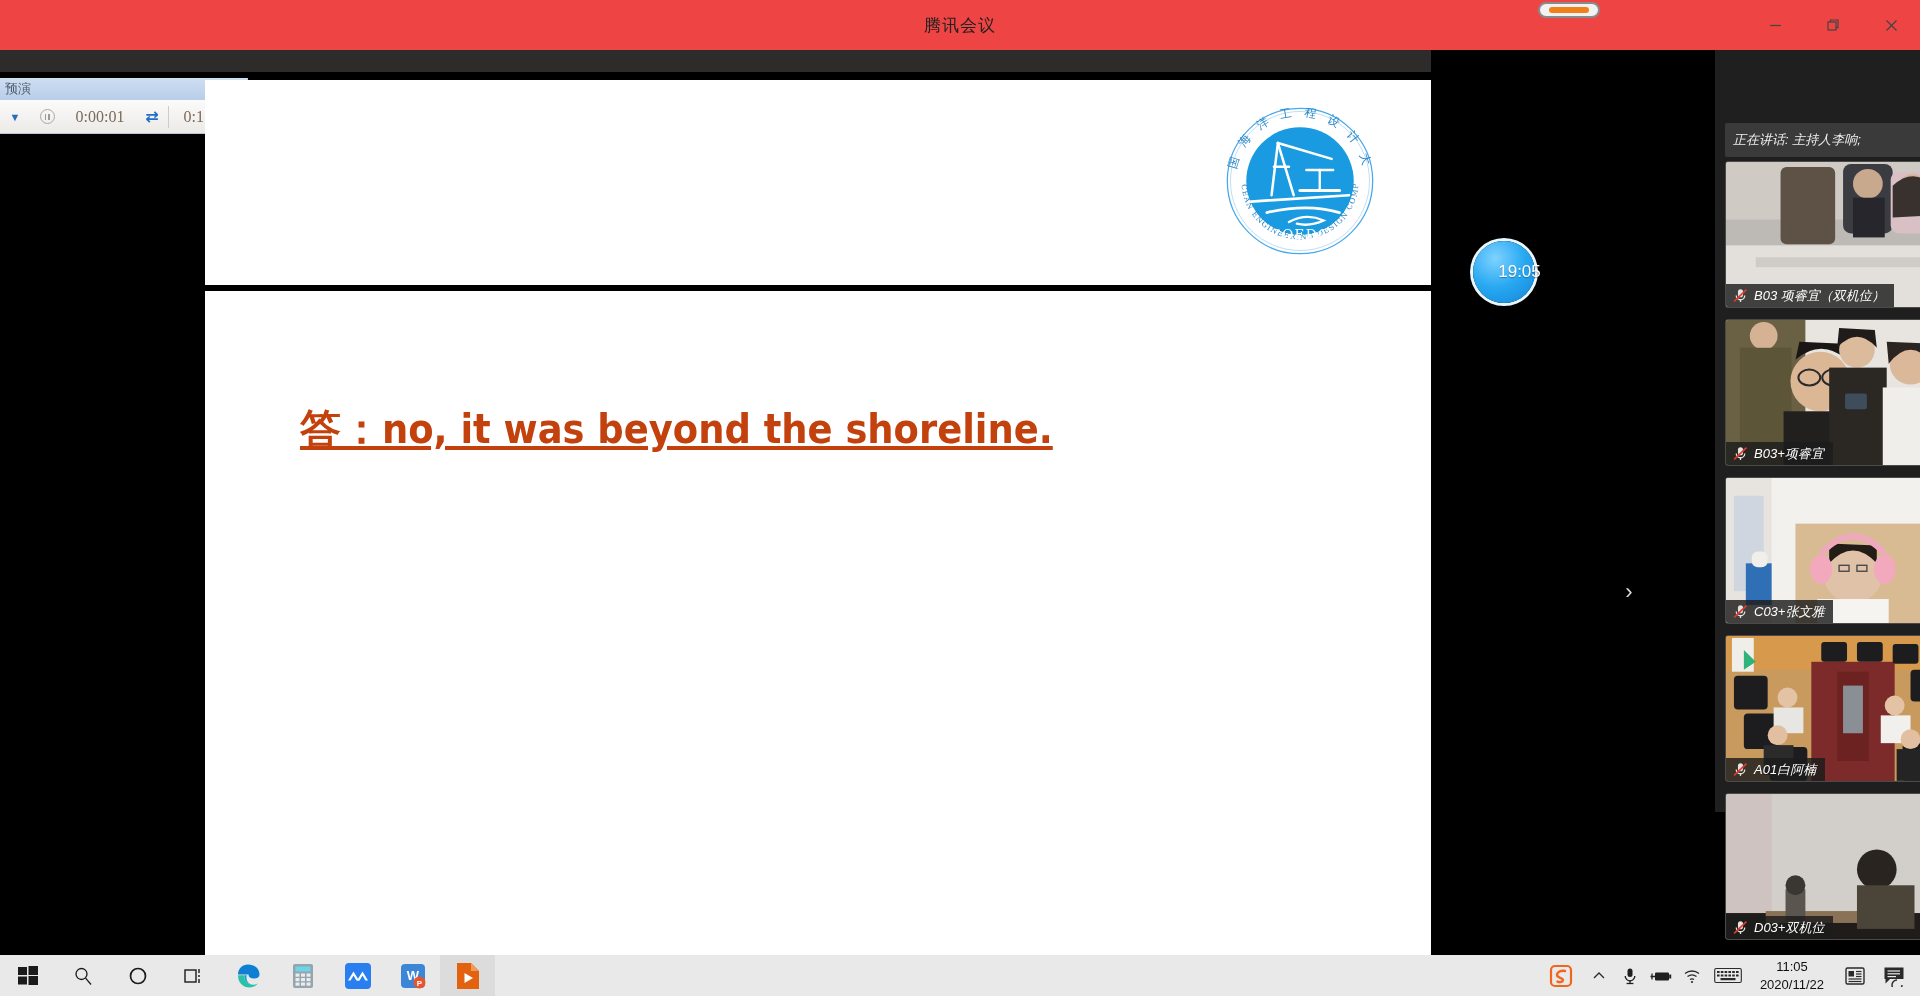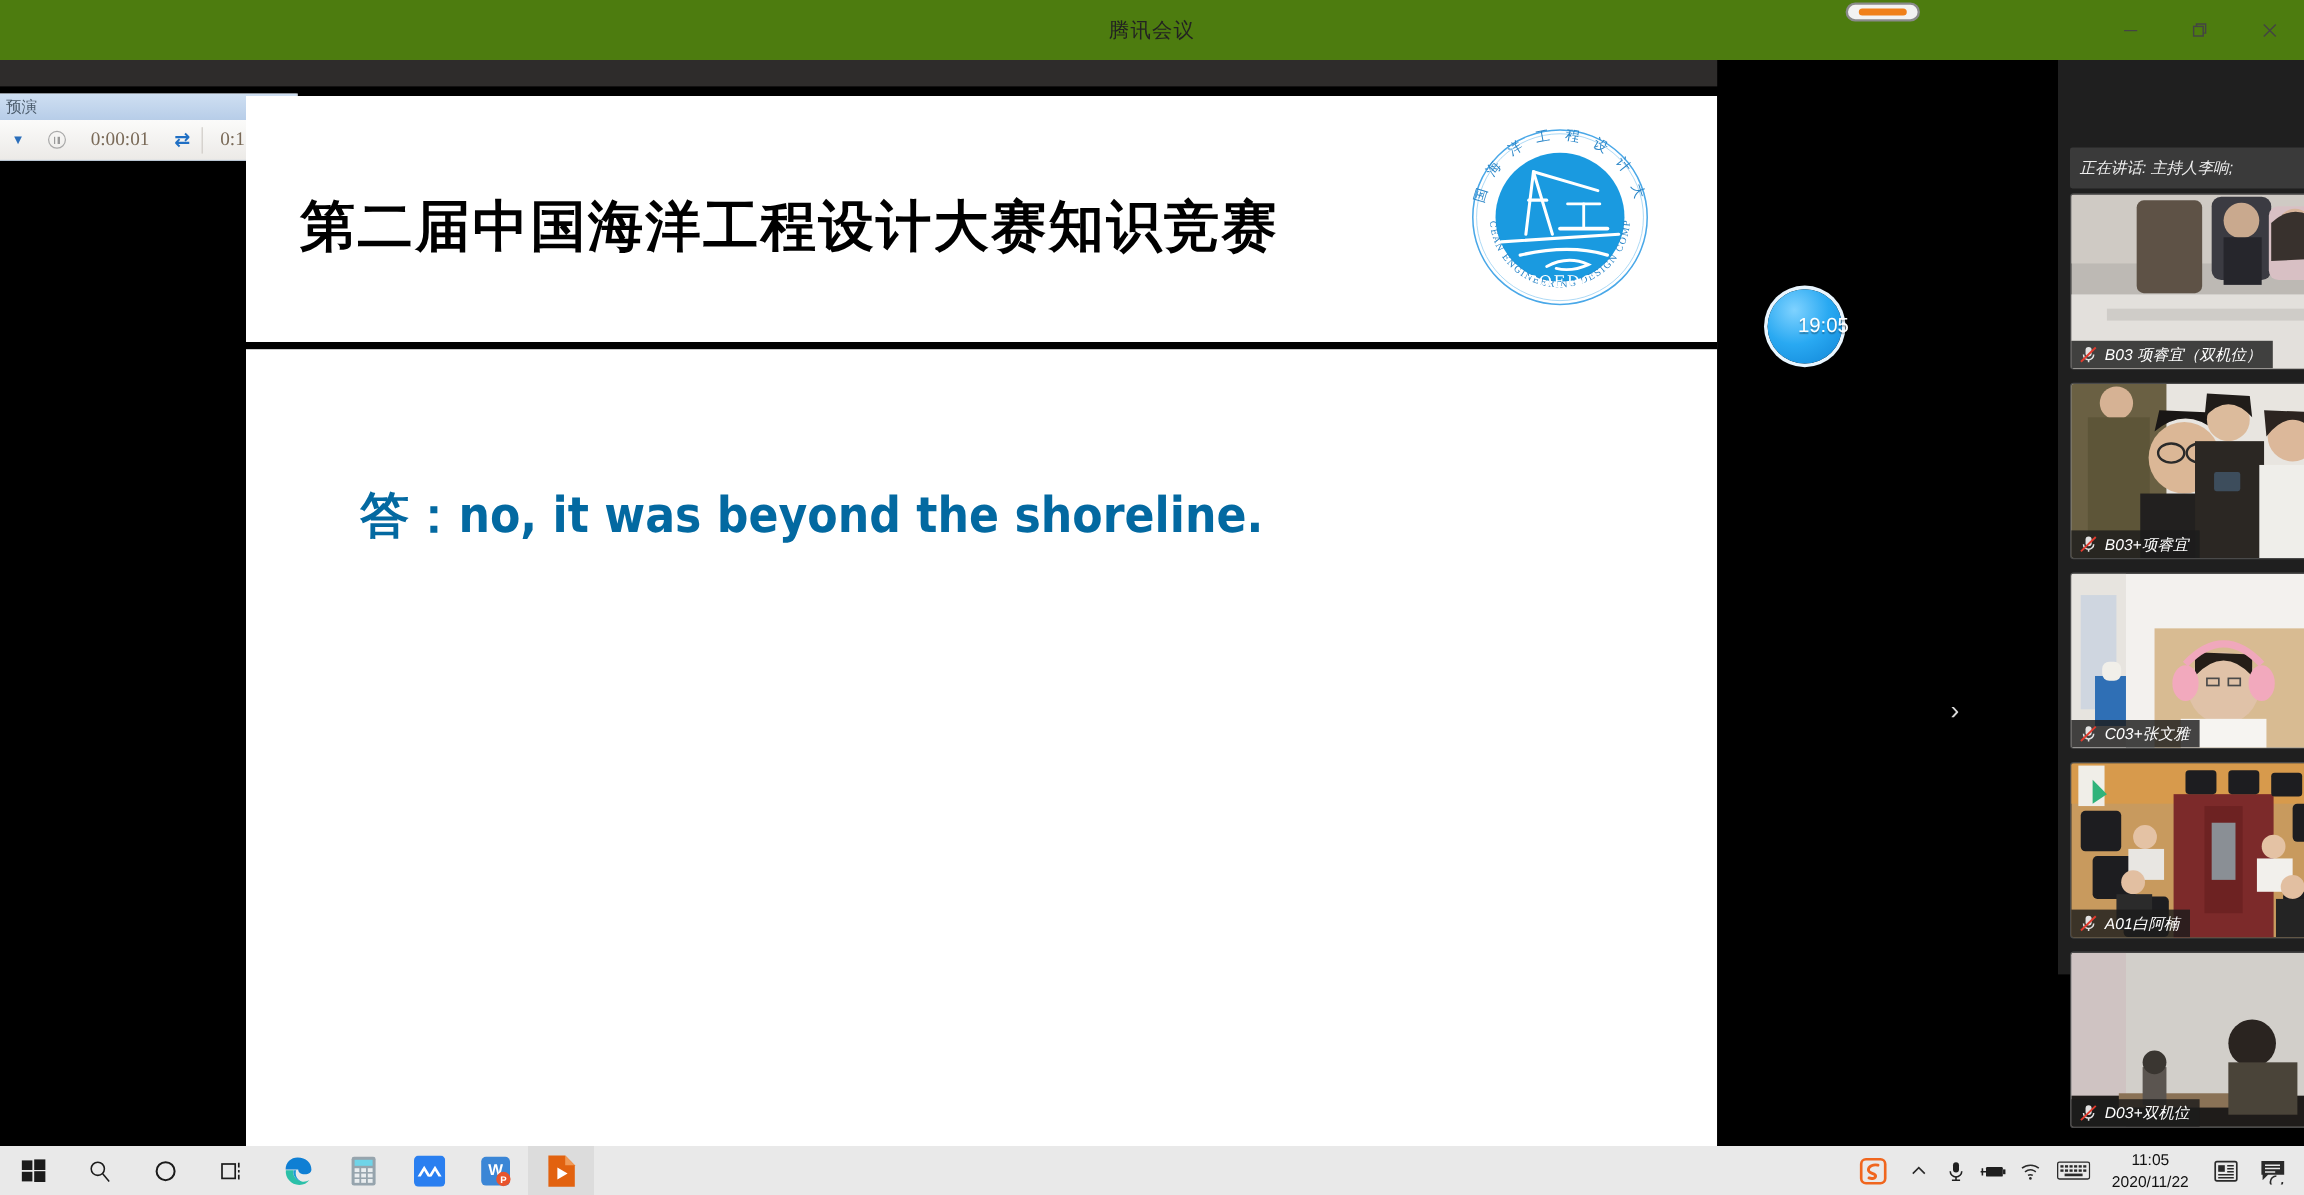--- a/index.html
+++ b/index.html
@@ -8,7 +8,7 @@
   
   .titlebar{
     position:absolute; left:0; top:0; width:1920px; height:50px;
-    background:#4d7c0f; display:flex; align-items:center; justify-content:center;
+    background:#ef4444; display:flex; align-items:center; justify-content:center;
   }
   .titlebar-text{ font-size:17px; color:#222; letter-spacing:1px; }
   .win-controls{ position:absolute; right:0; top:0; height:50px; display:flex; }

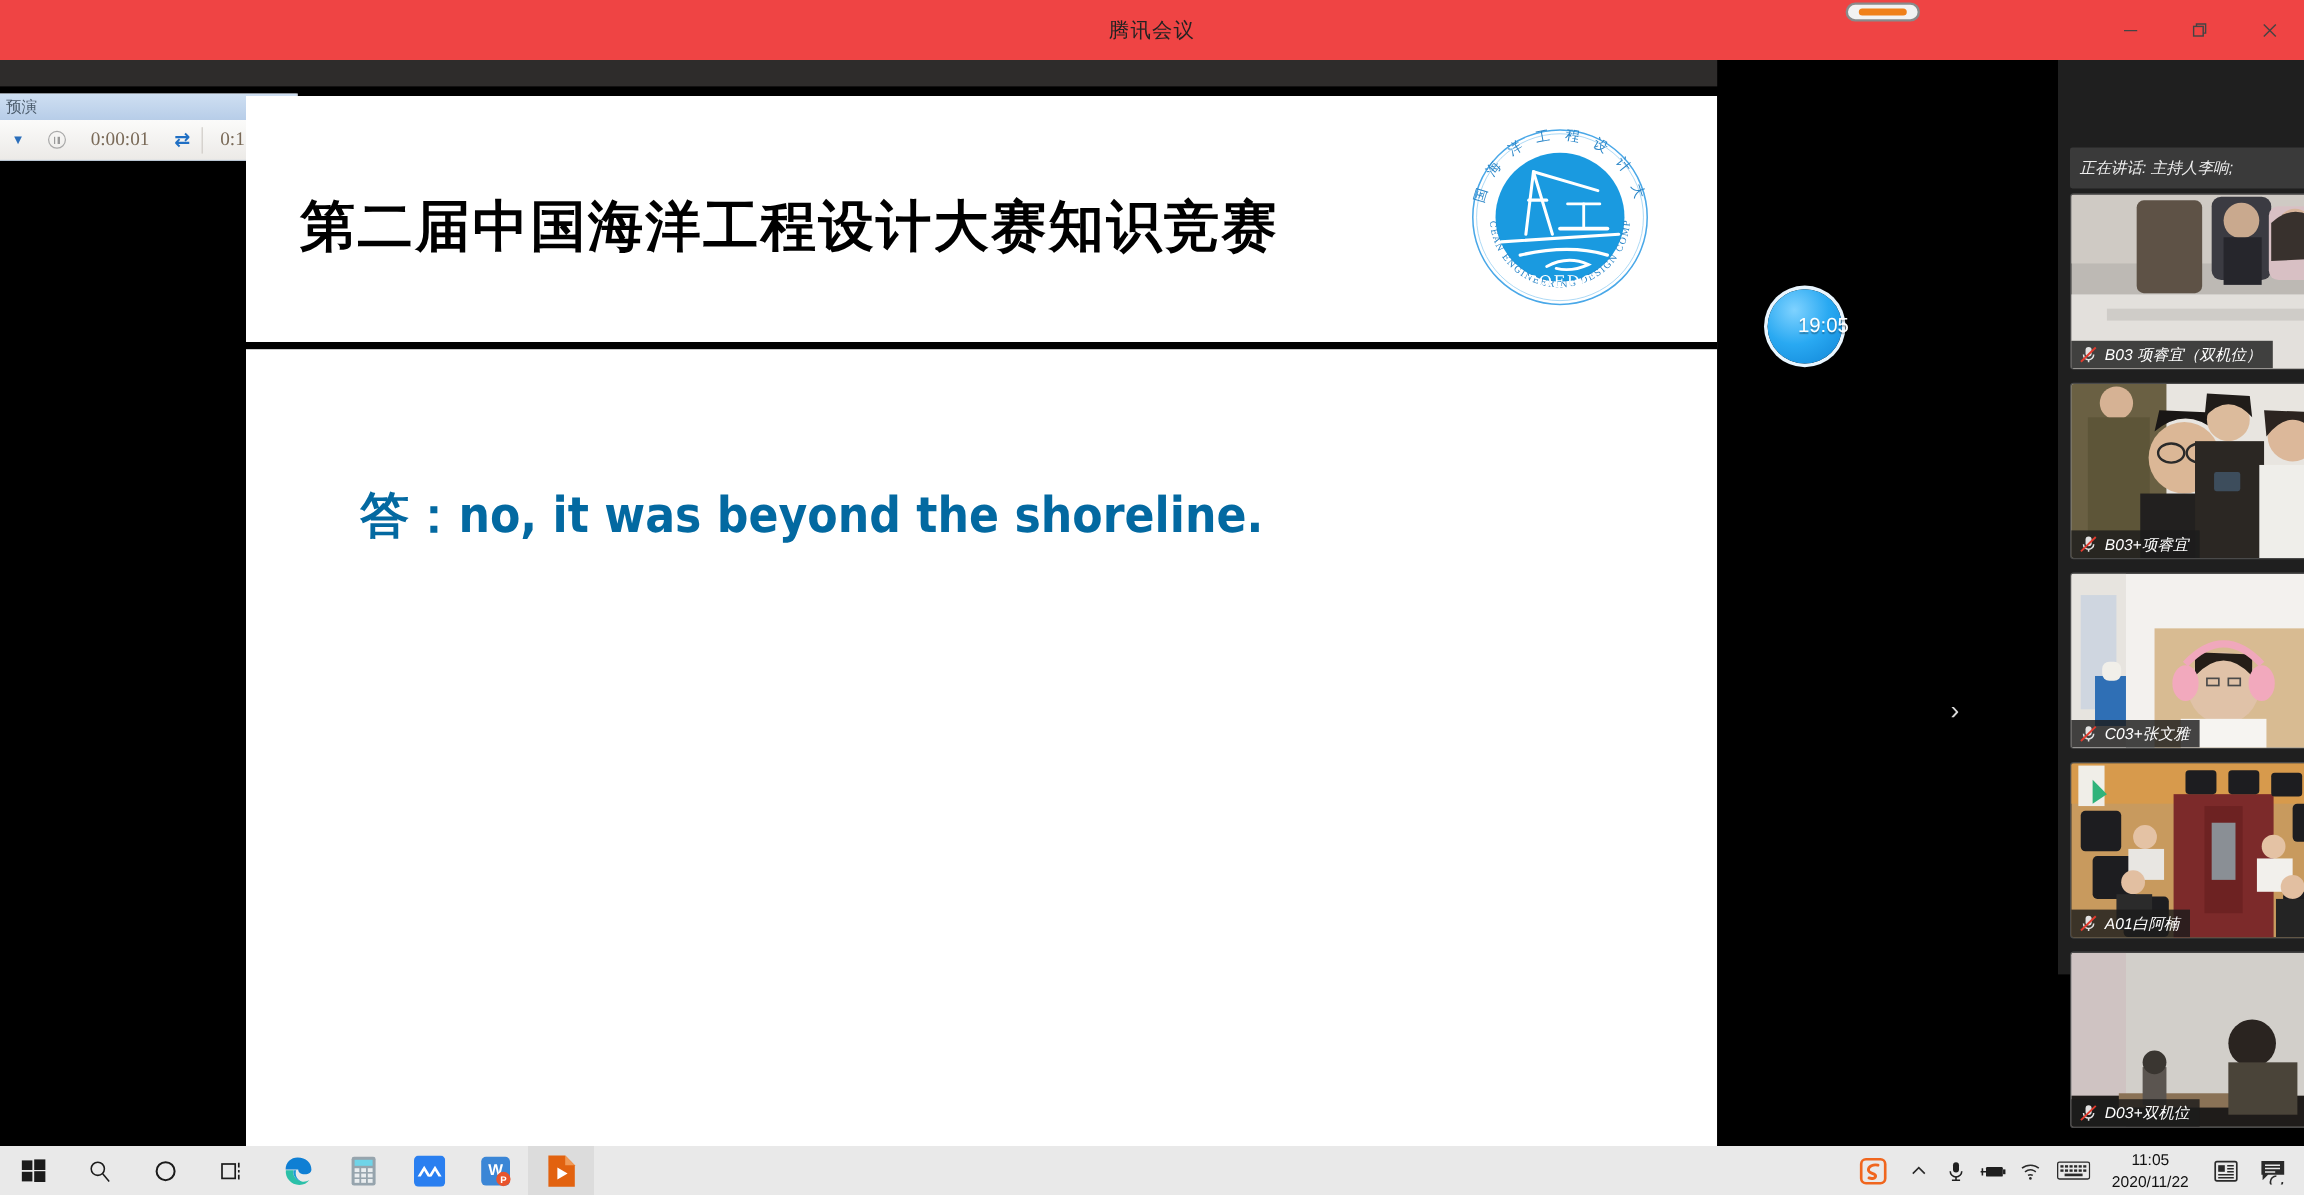--- a/index.html
+++ b/index.html
@@ -190,7 +190,6 @@
 
   <div class="slide">
     <div class="slide-header">
-      <div class="slide-title">第二届中国海洋工程设计大赛知识竞赛</div>
       <div class="logo">
         <svg viewBox="0 0 200 200">
           <defs>

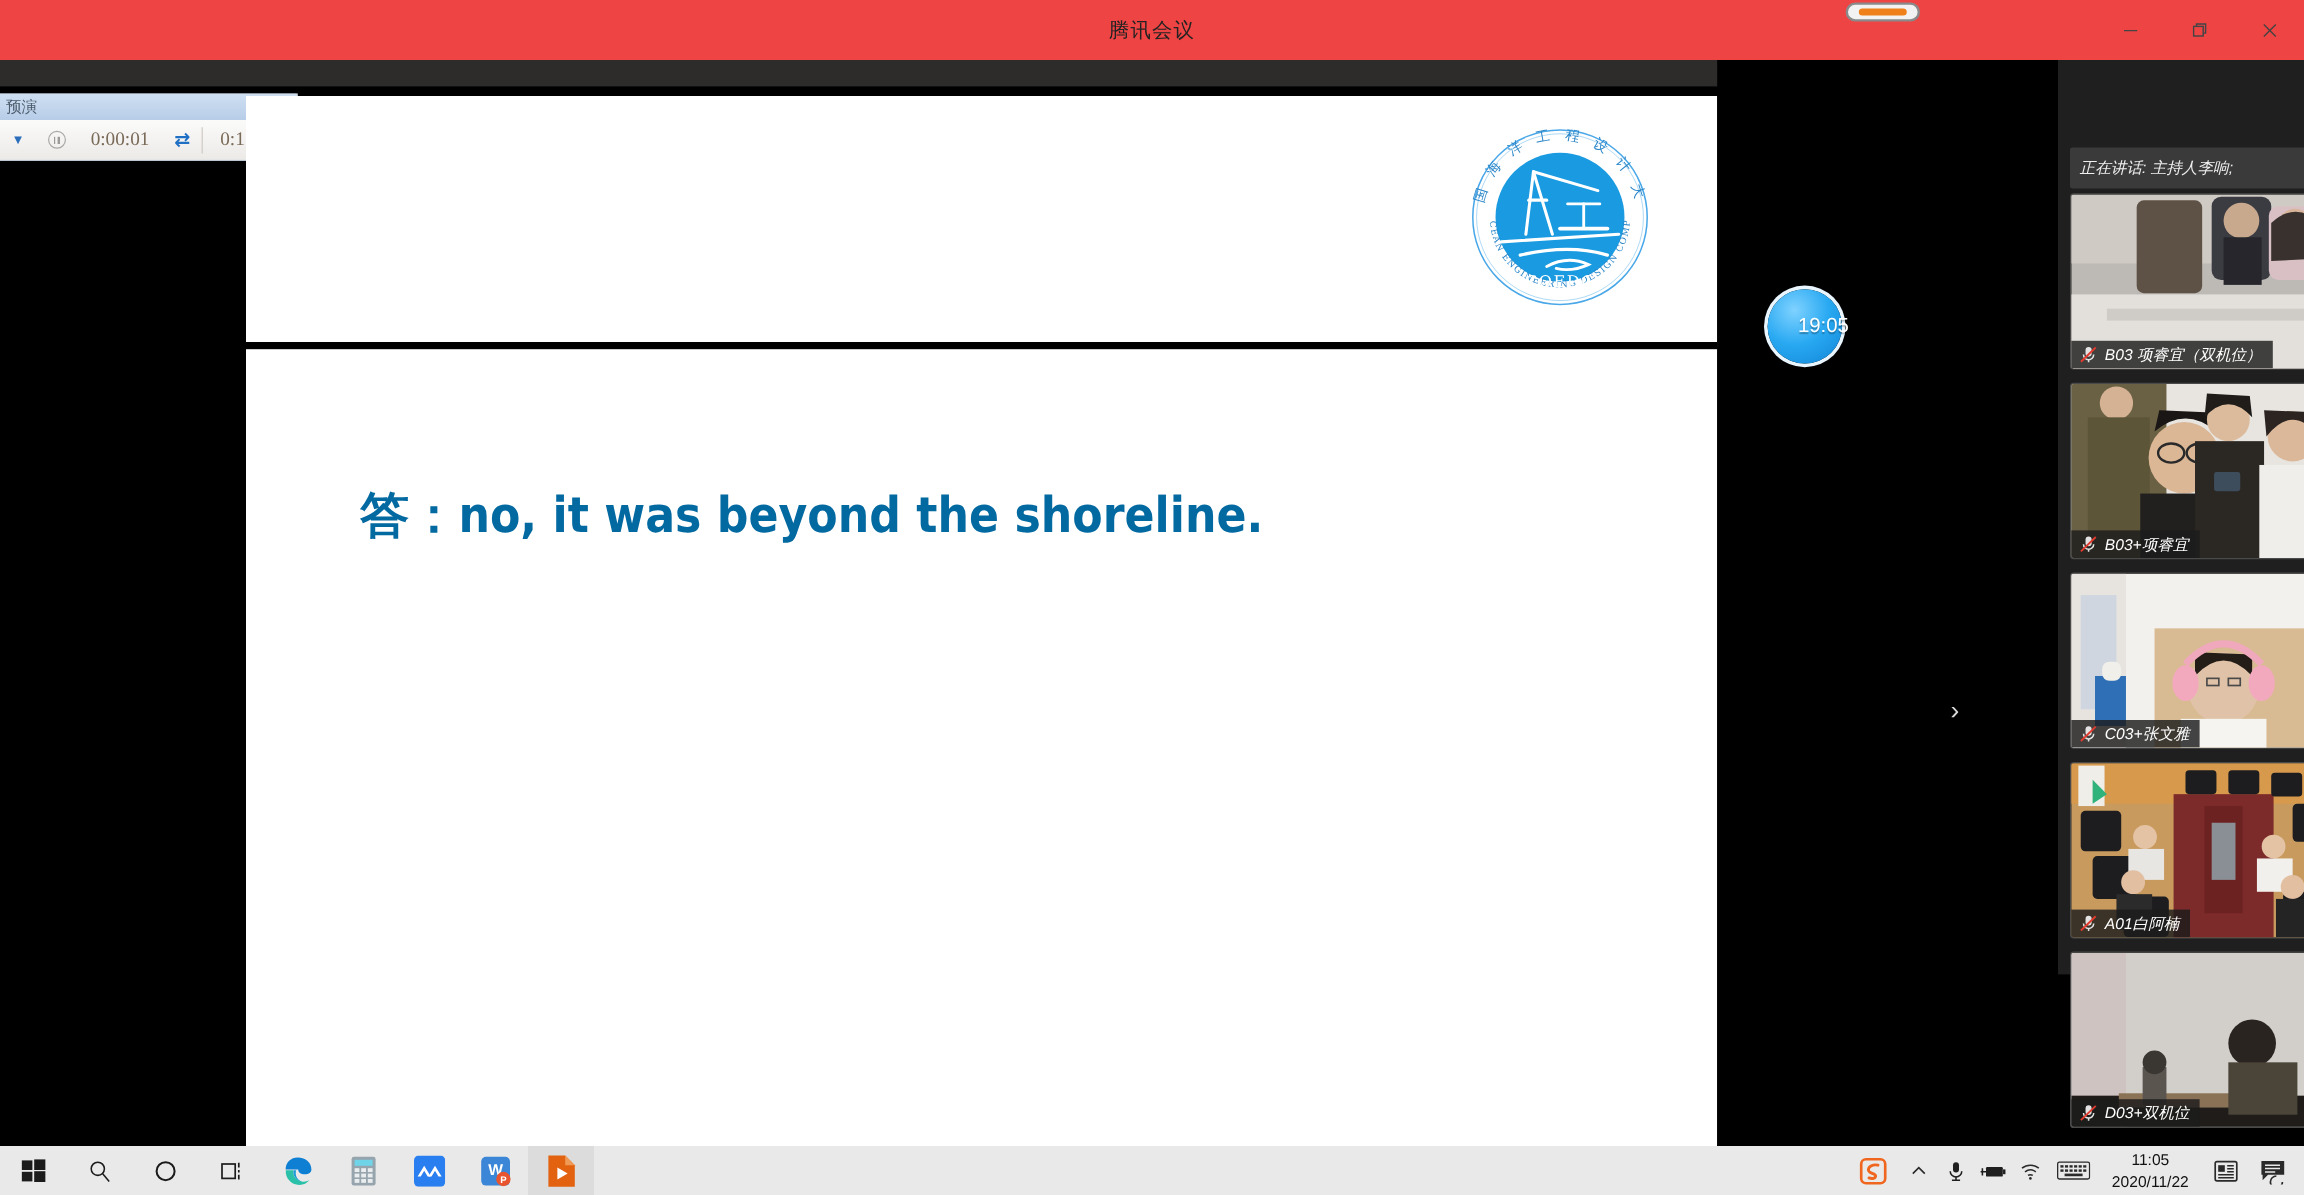--- a/index.html
+++ b/index.html
@@ -77,8 +77,9 @@
   }
   .answer{
     margin-left:95px; margin-top:112px;
-    font-size:41px; font-weight:bold; color:#0369a1; line-height:1.3;
+    font-size:41px; font-weight:bold; color:#c2410c; line-height:1.3;
     font-family:"DejaVu Sans Condensed","Liberation Sans",sans-serif;
+    text-decoration:underline;
   }
 
   

